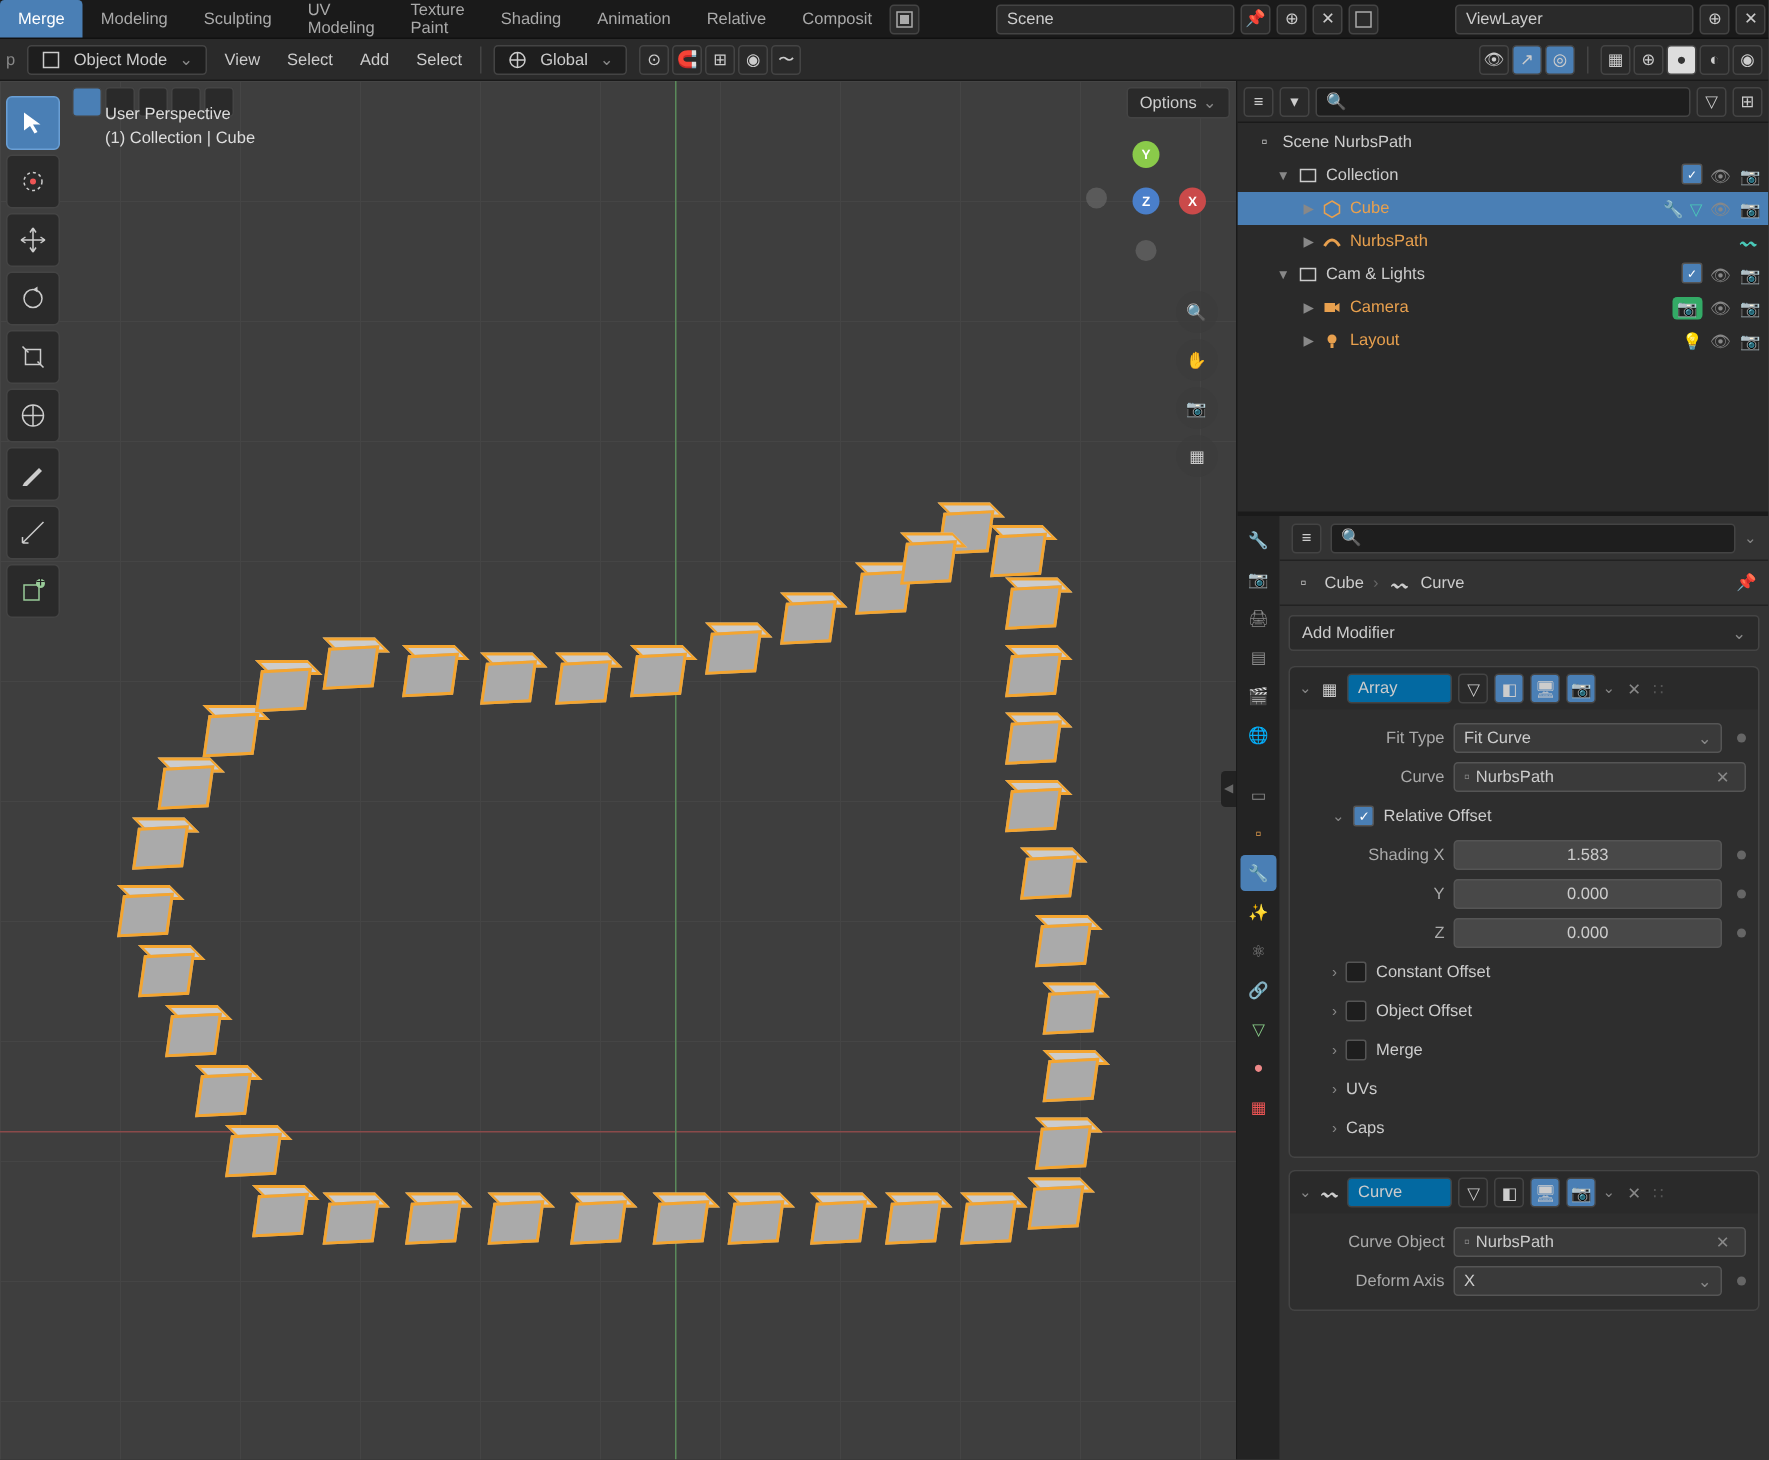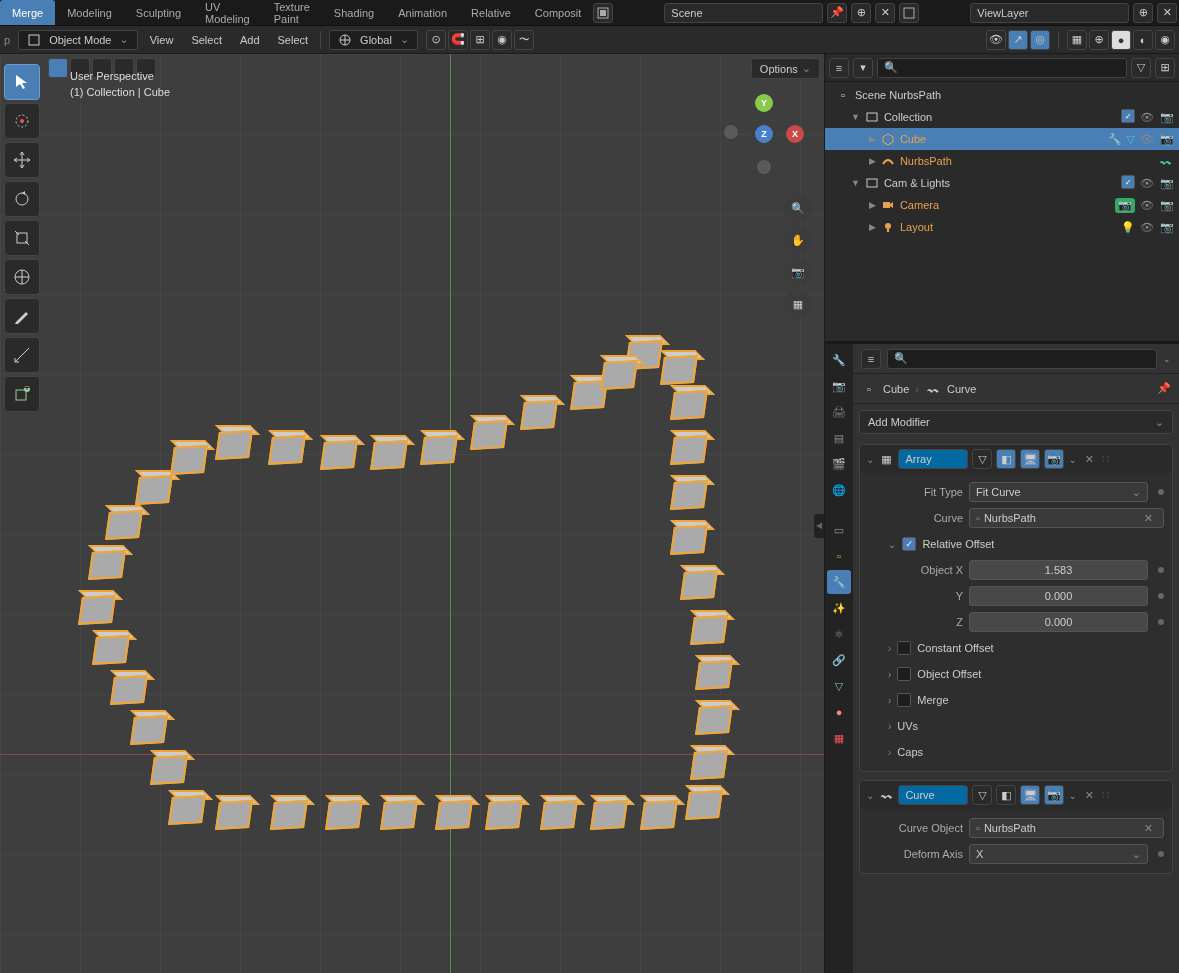--- a/index.html
+++ b/index.html
@@ -666,7 +666,7 @@
               <span>Relative Offset</span>
             </div>
             <div class="prop-row">
-              <span class="prop-label">Object X</span>
+              <span class="prop-label">Shading X</span>
               <div class="prop-num">
                   <span>1.583</span>
                 </div>

